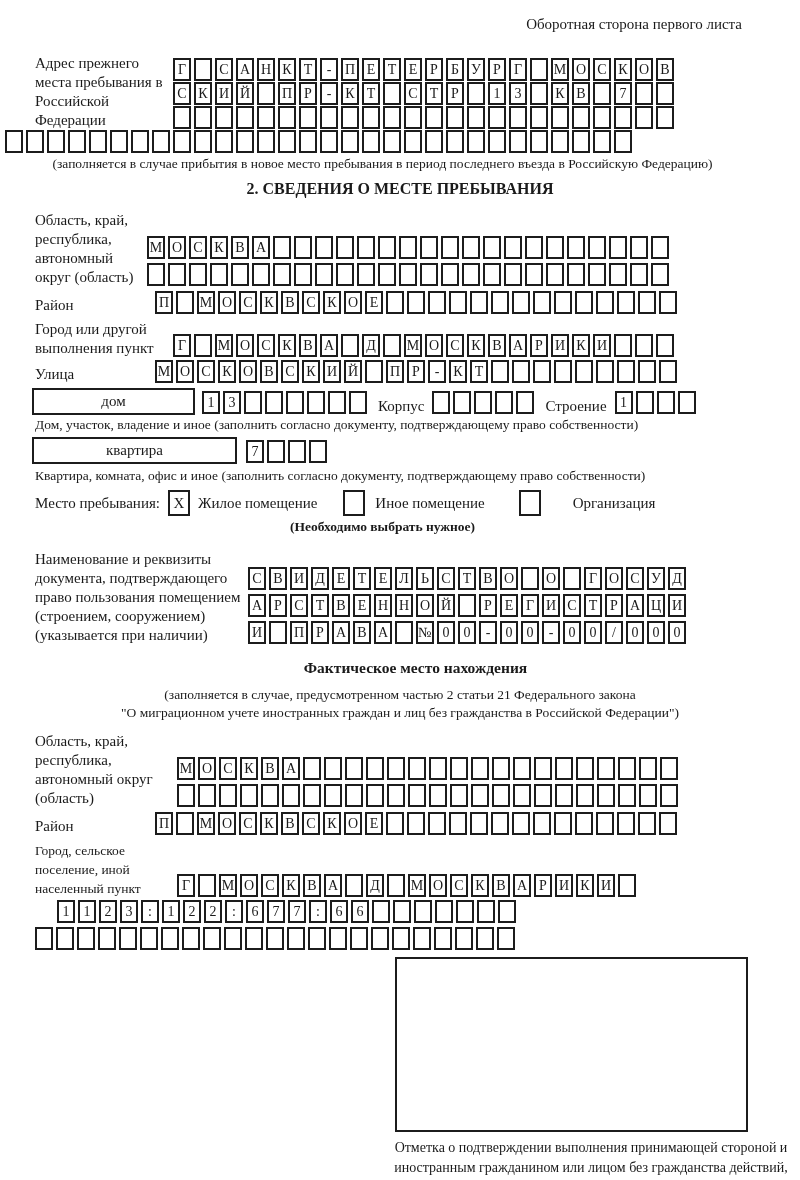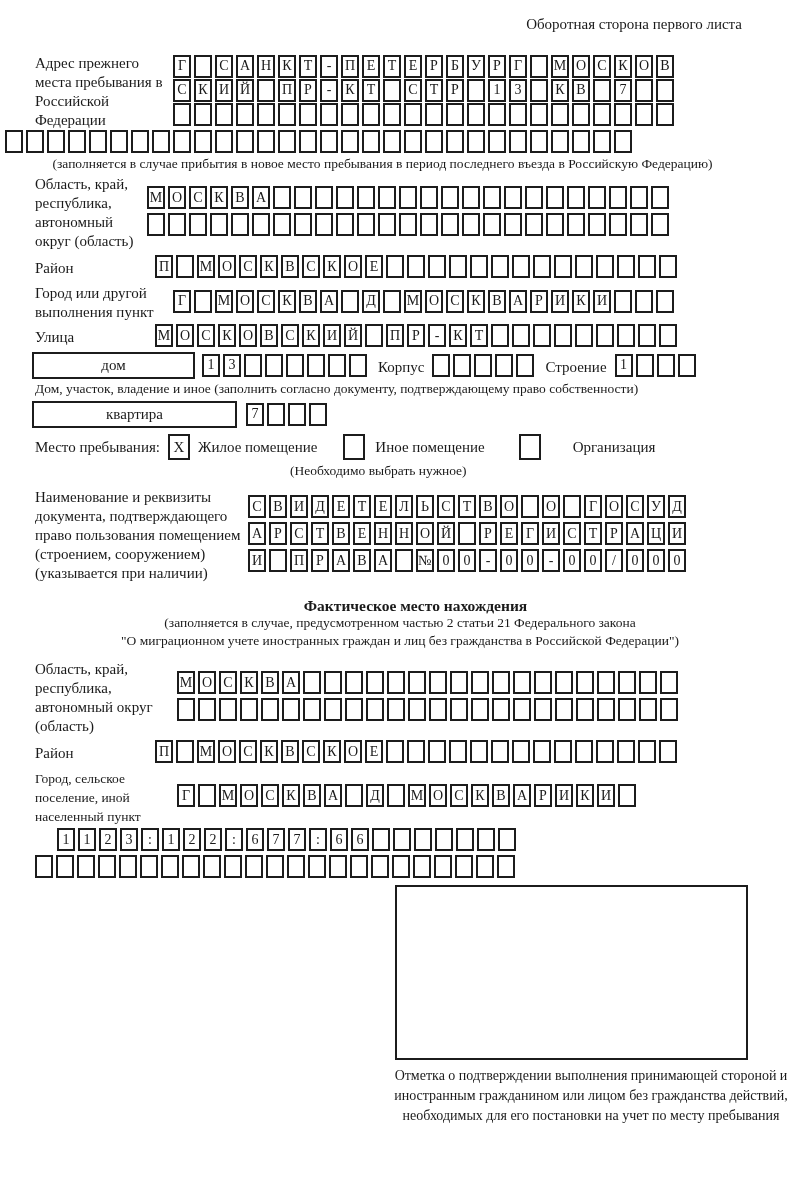--- a/index.html
+++ b/index.html
@@ -20,7 +20,7 @@
     margin-bottom: 18px;
   }
   .lbl { font-size: 15px; line-height: 19px; flex-shrink: 0; padding-top: 3px; }
-  .fr { display: flex; align-items: center; }
+  .fr { display: flex; align-items: flex-end; }
   .grid-row { display: flex; margin-bottom: 1px; }
   .cell {
     width: 18px; height: 23px;

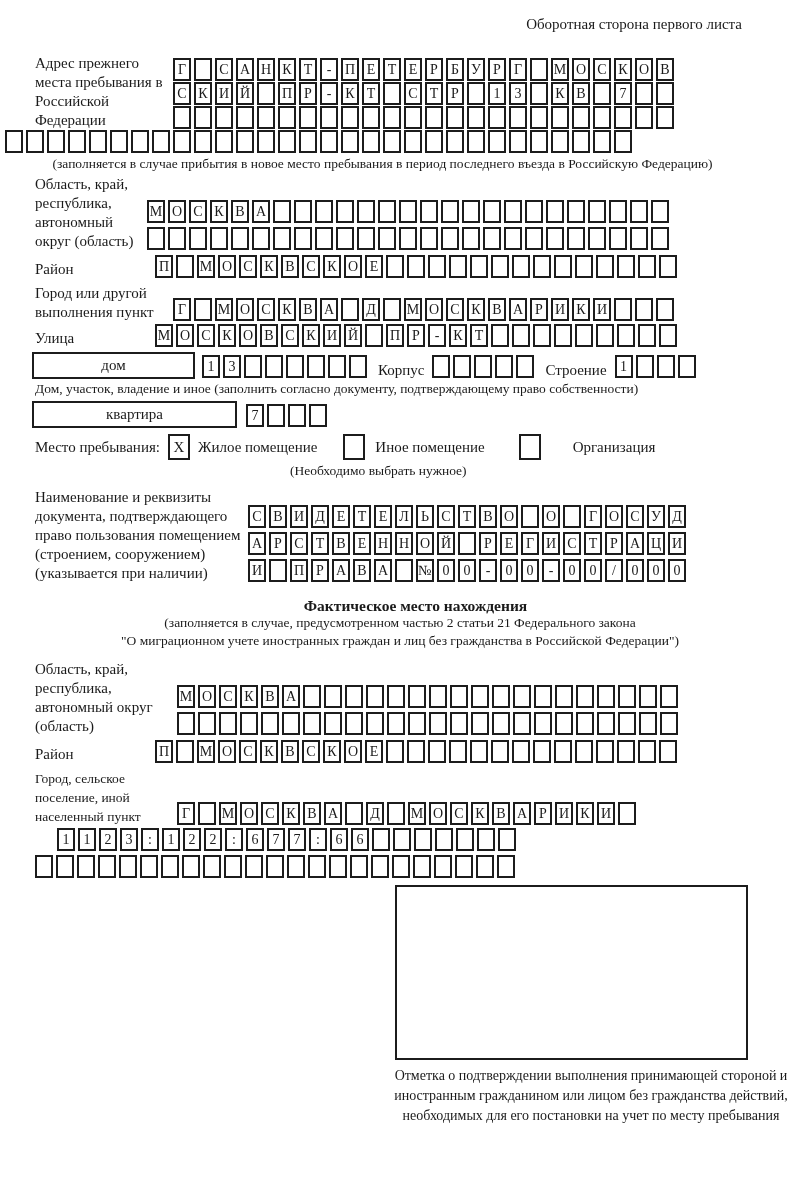--- a/index.html
+++ b/index.html
@@ -188,6 +188,7 @@
     </div>
   <div class="caption center" style="margin:3px 35px 0 -35px;">(заполняется в случае прибытия в новое место пребывания в период последнего въезда в Российскую Федерацию)</div>
 
+  <div class="sec-title">2. СВЕДЕНИЯ О МЕСТЕ ПРЕБЫВАНИЯ</div>
 
   <div class="fr">
     <div class="lbl" style="width:112px;">Область, край, республика, автономный округ (область)</div>

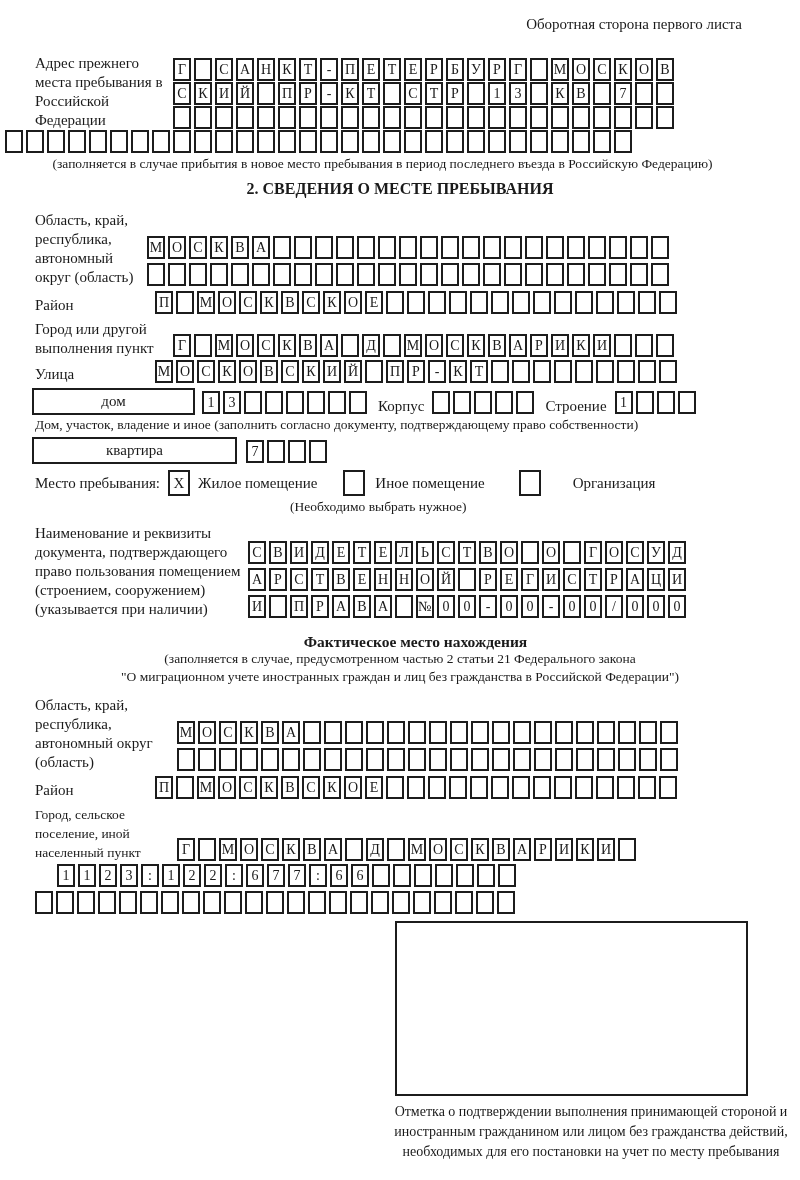--- a/index.html
+++ b/index.html
@@ -381,6 +381,7 @@
         <span class="cell"></span>
       </div>
   </div>
+  <div class="caption" style="margin-top:4px;">Квартира, комната, офис и иное (заполнить согласно документу, подтверждающему право собственности)</div>
 
   <div class="fr mt6" style="align-items:center;">
     <div class="lbl" style="padding-top:0;">Место пребывания:</div>

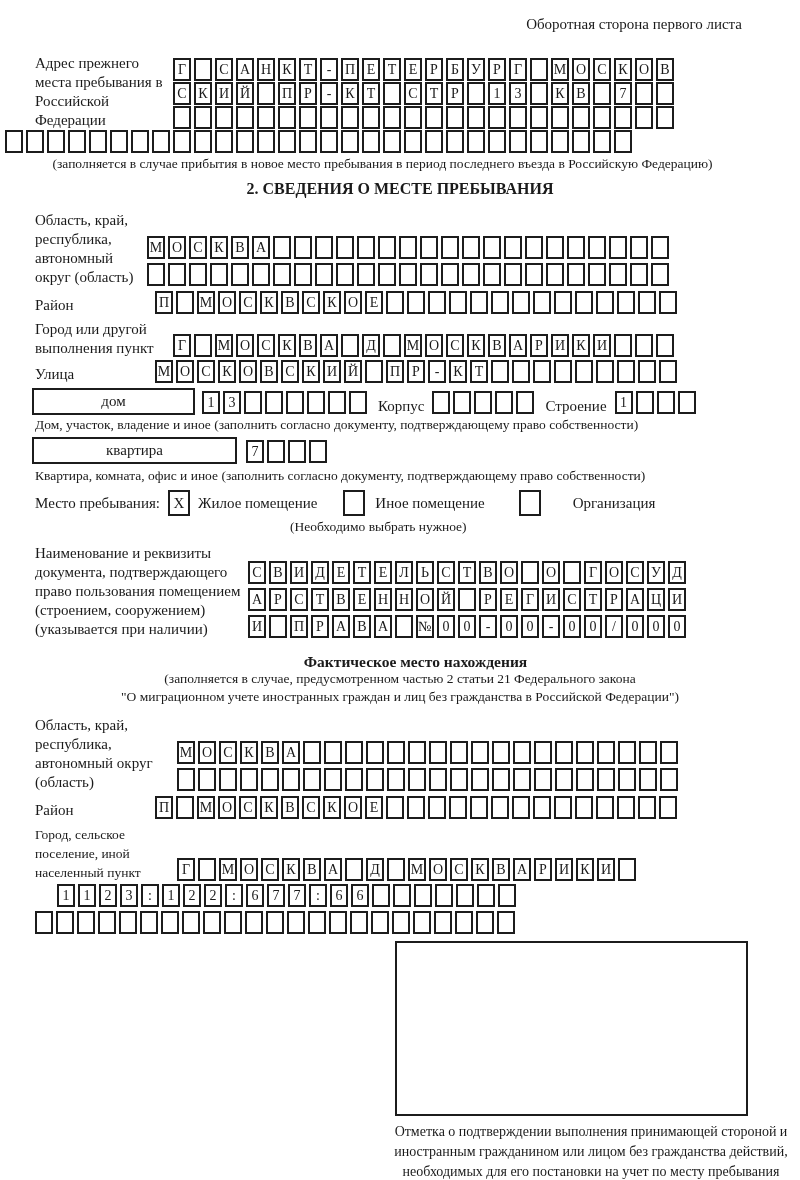--- a/index.html
+++ b/index.html
@@ -392,7 +392,7 @@
     <div class="cbox" style="margin-left:34px;"></div>
     <div class="lbl" style="padding:0 0 0 32px;">Организация</div>
   </div>
-  <div class="caption" style="margin:3px 0 6px 255px;">(Необходимо выбрать нужное)</div>
+  <div class="caption" style="margin:3px 0 12px 255px;font-weight:bold;">(Необходимо выбрать нужное)</div>
 
   <div class="fr">
     <div class="lbl" style="width:213px;">Наименование и реквизиты документа, подтверждающего право пользования помещением (строением, сооружением) (указывается при наличии)</div>

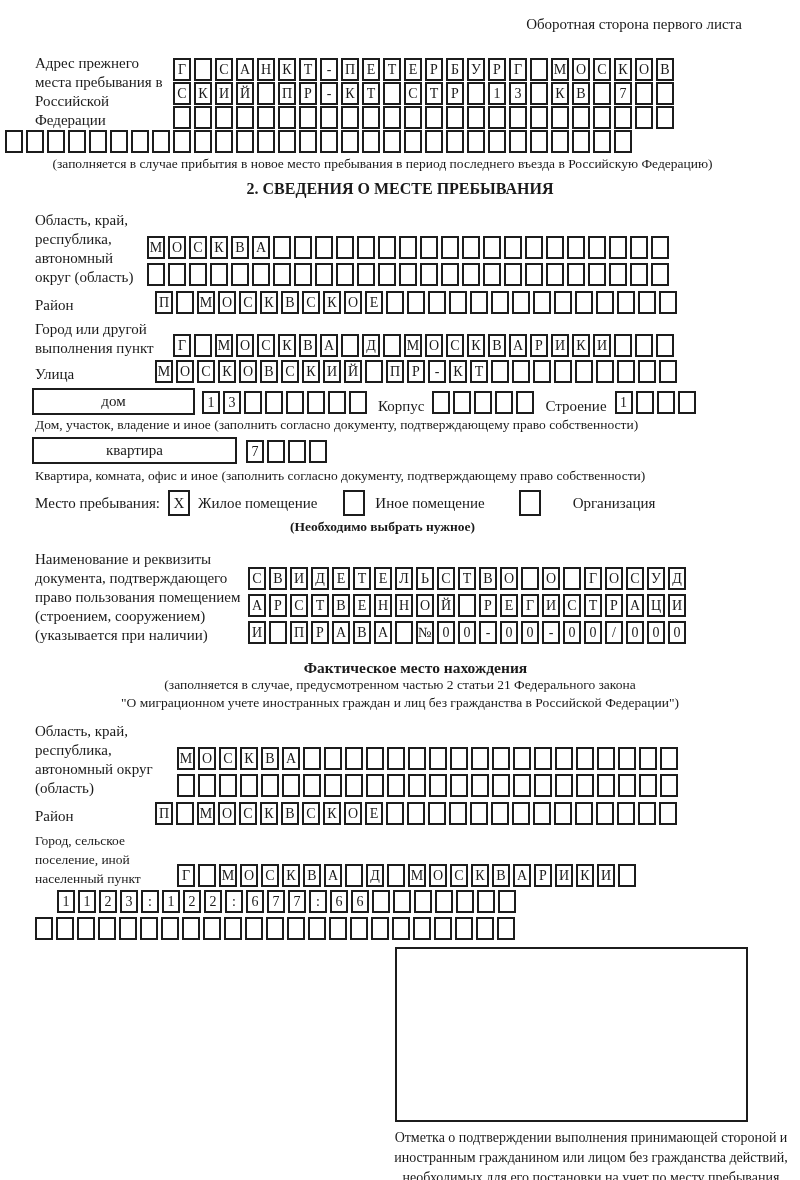--- a/index.html
+++ b/index.html
@@ -45,7 +45,7 @@
   .caption { font-size: 13.5px; }
   .caption.center { text-align: center; }
   .sec-title { text-align: center; font-weight: bold; font-size: 16px; margin: 8px 0 10px -35px; }
-  .fact-title { text-align: center; font-weight: bold; font-size: 15.5px; margin: 14px 0 0 -35px; padding-left: 31px; }
+  .fact-title { text-align: center; font-weight: bold; font-size: 15.5px; margin: 14px 0 10px -35px; padding-left: 31px; }
   .inline-lbl { font-size: 15px; padding: 4px 8px 0 8px; white-space: nowrap; }
   .stamp-box {
     margin-left: 360px;

